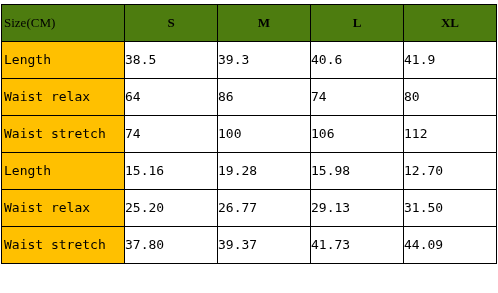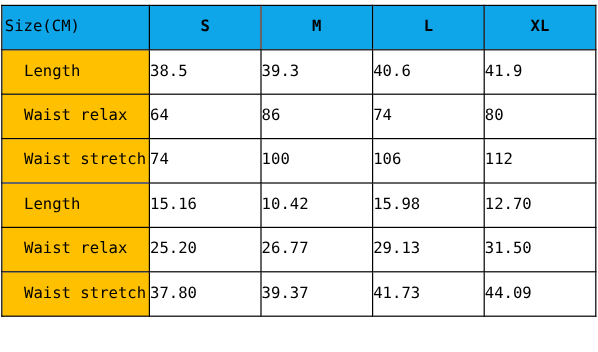--- a/index.html
+++ b/index.html
@@ -61,9 +61,10 @@
 
   
   tr.header-row td {
-    background: #0ea5e9;
+    background: #4d7c0f;
     font-weight: bold;
     text-align: center;
+    font-family: Liberation Serif, serif;
   }
   tr.header-row td.row-label {
     text-align: left;

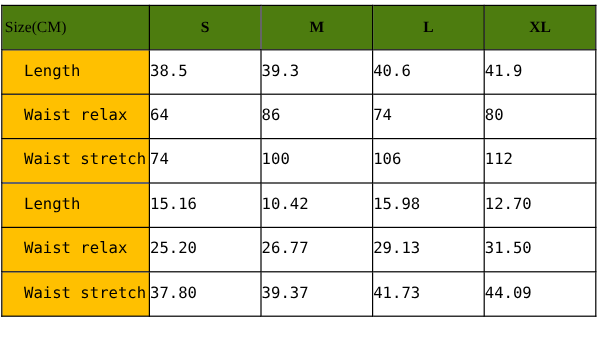--- a/index.html
+++ b/index.html
@@ -76,7 +76,7 @@
   tr.data-row td.row-label {
     background: #ffc000;
     text-align: left;
-    padding-left: 18px;
+    padding-left: 2px;
     font-weight: normal;
   }
   tr.data-row td.value-cell {

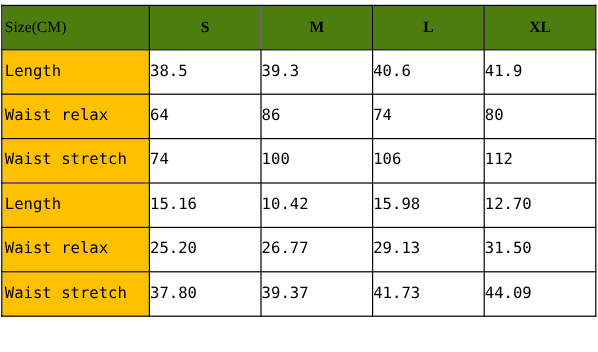--- a/index.html
+++ b/index.html
@@ -137,7 +137,7 @@
       <tr class="data-row">
         <td class="row-label">Length</td>
         <td class="value-cell">15.16</td>
-        <td class="value-cell">10.42</td>
+        <td class="value-cell">19.28</td>
         <td class="value-cell">15.98</td>
         <td class="value-cell">12.70</td>
       </tr>

